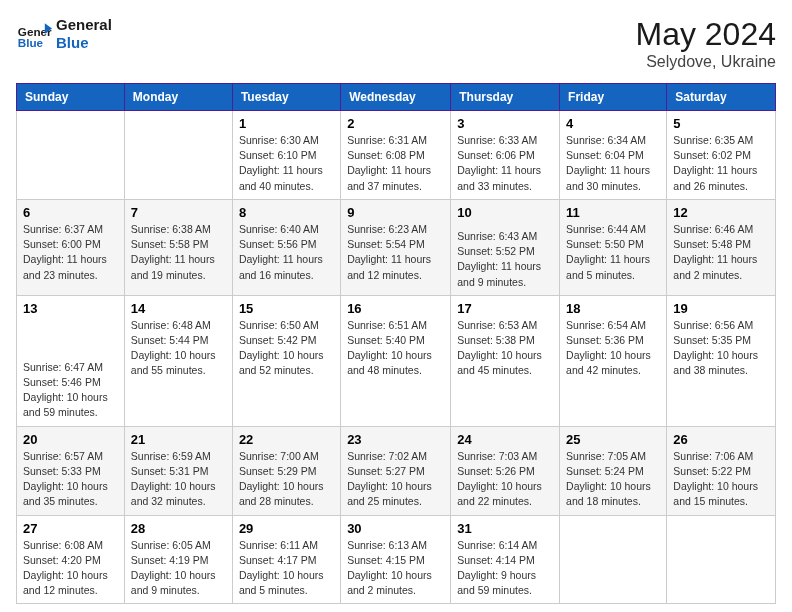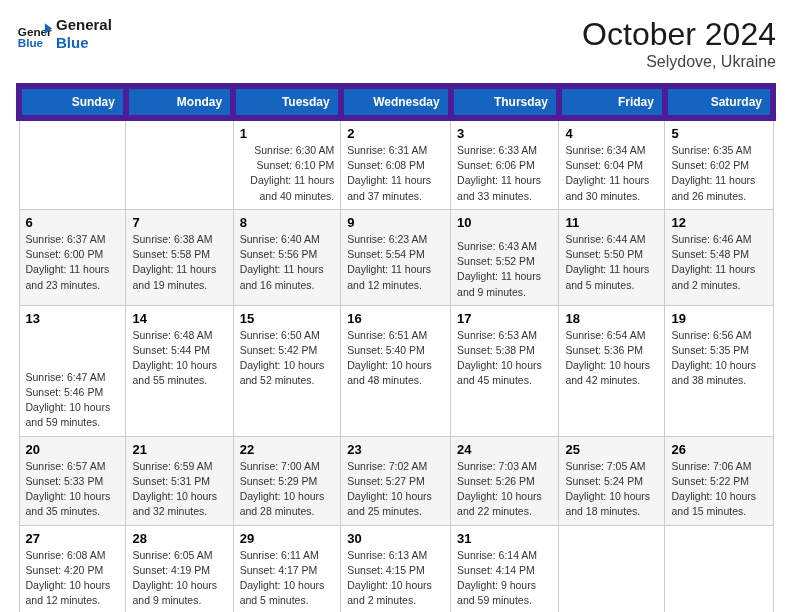--- a/index.html
+++ b/index.html
@@ -102,7 +102,7 @@
     </div>
   </div>
   <div class="title-block">
-    <div class="month-title">October 2024</div>
+    <div class="month-title">May 2024</div>
     <div class="location">Selydove, Ukraine</div>
   </div>
 </div>

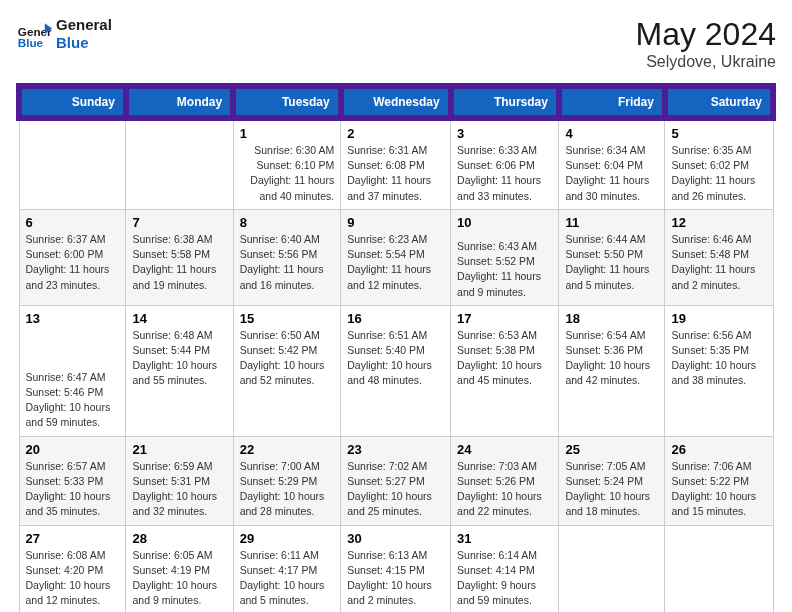--- a/index.html
+++ b/index.html
@@ -51,11 +51,11 @@
     thead th {
       background: #1565C0;
       color: #fff;
-      text-align: right;
+      text-align: left;
       padding: 6px 8px;
       font-size: 12px;
       font-weight: 600;
-      border: 6px solid #4c1d95;
+      border: 1px solid #4c1d95;
     }
     tbody td {
       border: 1px solid #ccc;

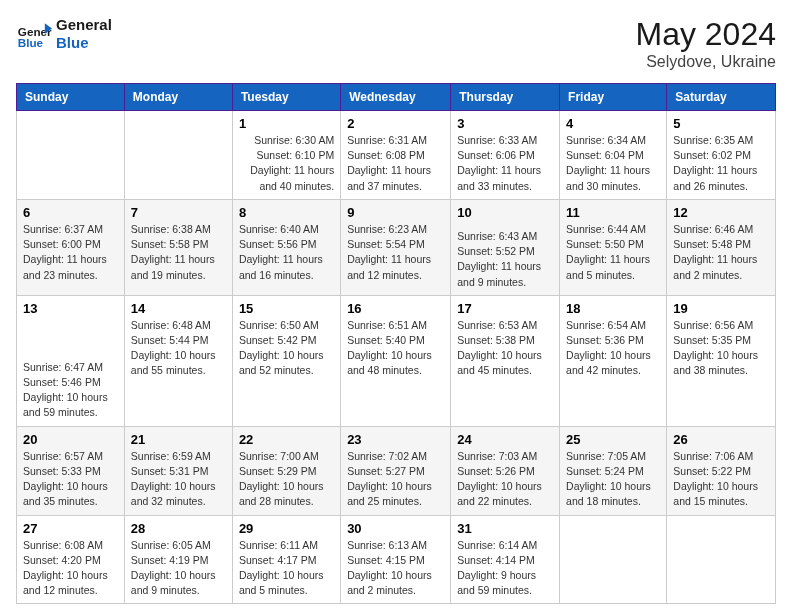--- a/index.html
+++ b/index.html
@@ -125,7 +125,7 @@
         <td class="empty-cell"></td>
         <td>
           <span class="day-num">1</span>
-          <div class="day-info" style="white-space: pre-line; text-align: right;">Sunrise: 6:30 AM
+          <div class="day-info" style="white-space: pre-line;">Sunrise: 6:30 AM
 Sunset: 6:10 PM
 Daylight: 11 hours and 40 minutes.</div>
         </td>

